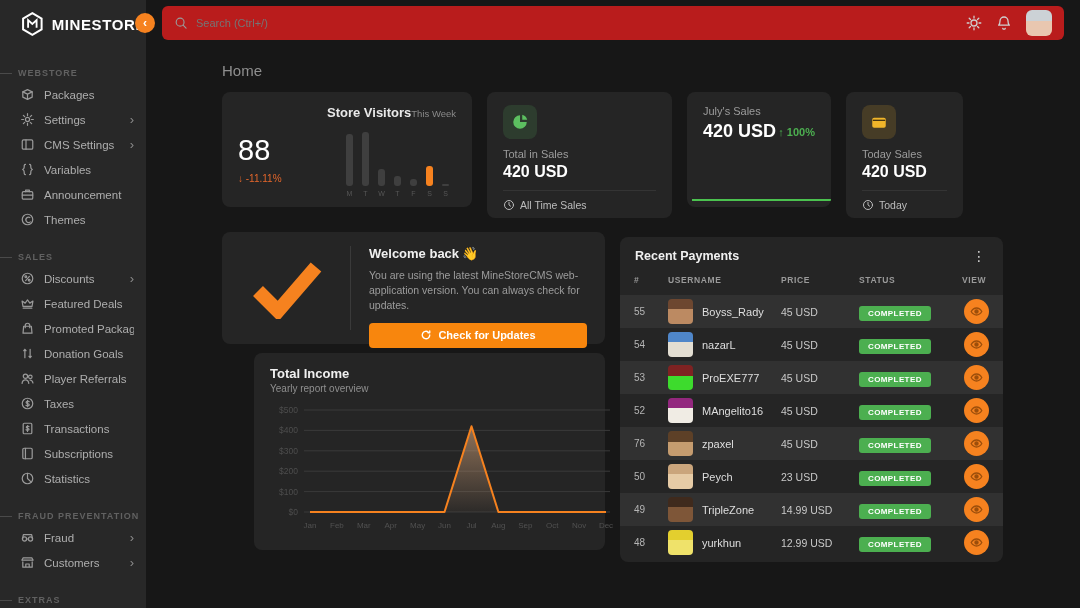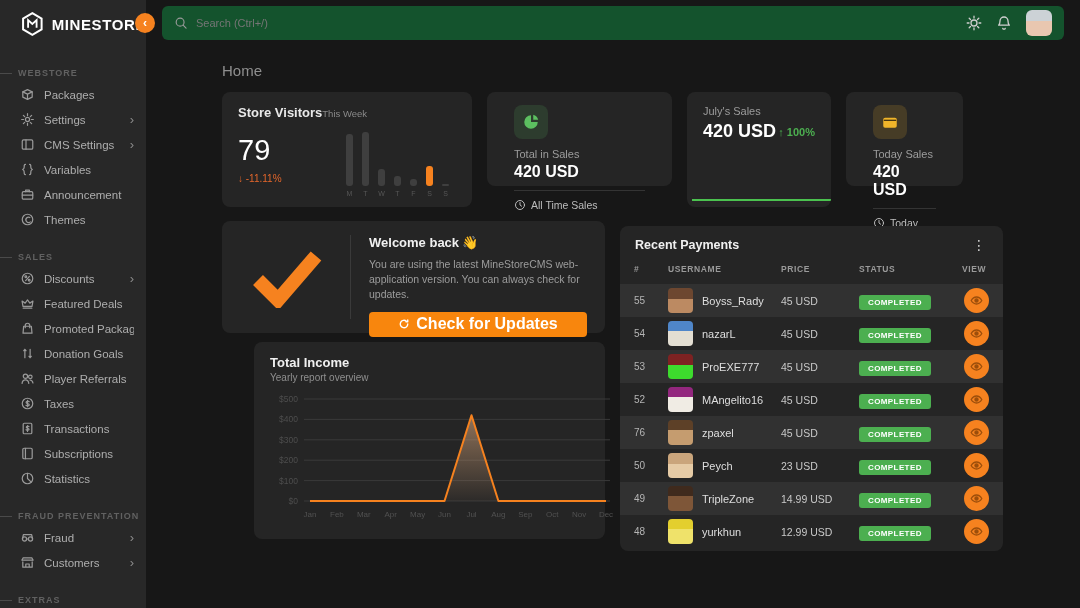--- a/index.html
+++ b/index.html
@@ -29,7 +29,7 @@
 
   
   .main { flex:1; display:flex; flex-direction:column; min-width:0; }
-  .topbar { height:34px; margin:6px 16px 0 16px; background:#14532d; border-radius:6px;
+  .topbar { height:34px; margin:6px 16px 0 16px; background:#b91c1c; border-radius:6px;
     display:flex; align-items:center; padding:0 12px; }
   .search-wrap { display:flex; align-items:center; gap:8px; flex:1; }
   .search-wrap .icn { width:14px; height:14px; color:#9a9a9a; }

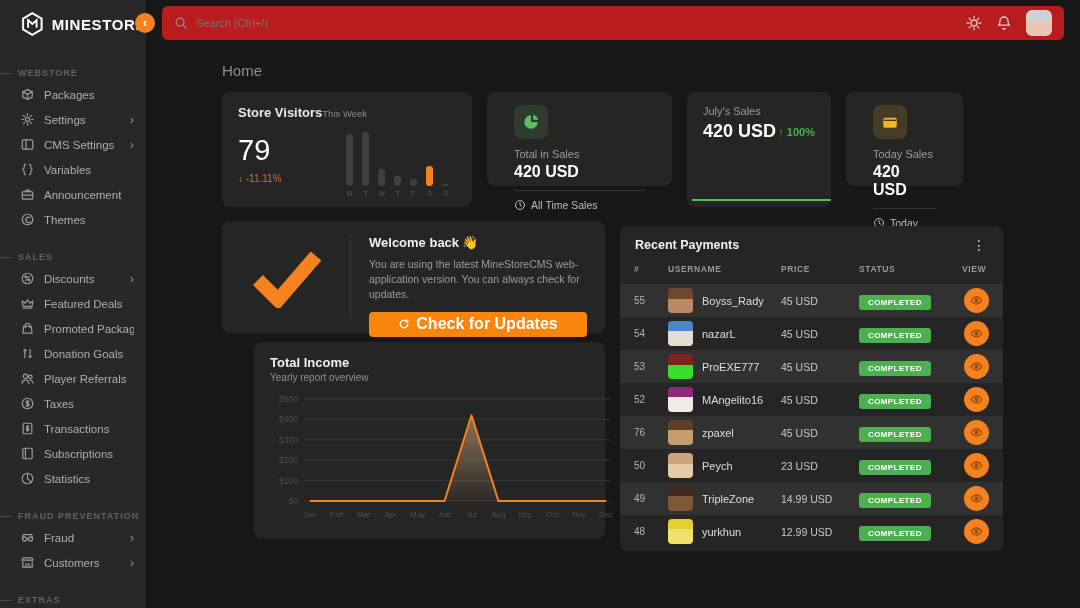--- a/index.html
+++ b/index.html
@@ -49,7 +49,7 @@
   
   .row1 { display:flex; gap:15px; margin-top:13px; }
   .card-visitors { width:250px; height:115px; padding:13px 16px; position:relative; }
-  .cv-head { display:flex; justify-content:flex-start; align-items:baseline; }
+  .cv-head { display:flex; justify-content:flex-end; align-items:baseline; }
   .cv-title { color:#e9e9e9; font-size:13px; font-weight:bold; }
   .cv-period { color:#8a8a8a; font-size:9.5px; }
   .cv-value { color:#fff; font-size:29px; font-weight:500; margin-top:16px; line-height:1; }

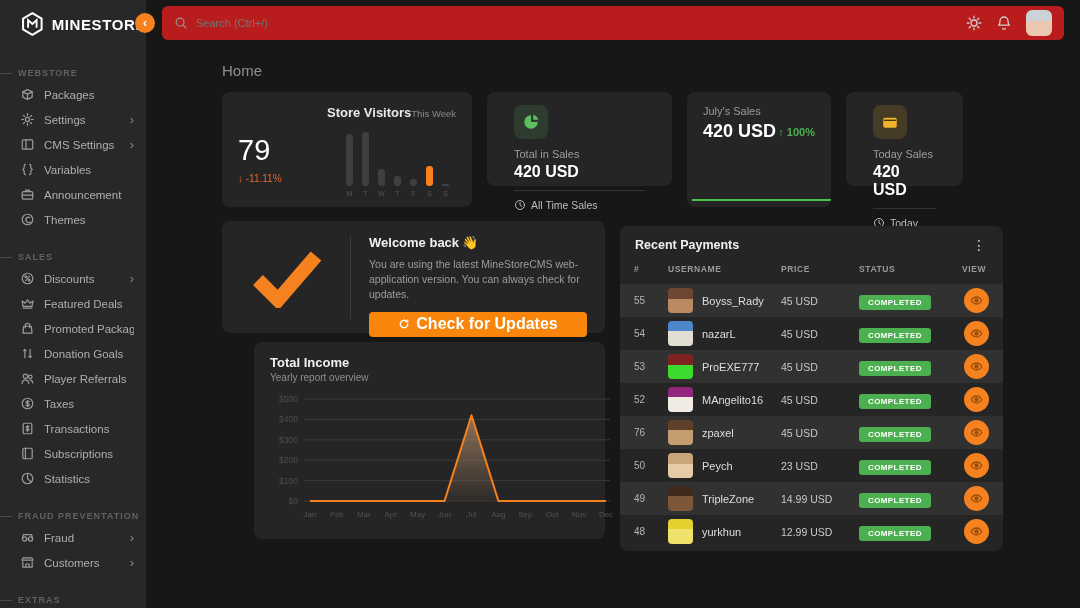--- a/index.html
+++ b/index.html
@@ -314,7 +314,7 @@
             <span class="cv-title">Store Visitors</span>
             <span class="cv-period">This Week</span>
           </div>
-          <div class="cv-value">79</div>
+          <div class="cv-value">88</div>
           <div class="cv-trend">
             <span>↓</span>
             <span>-11.11%</span>

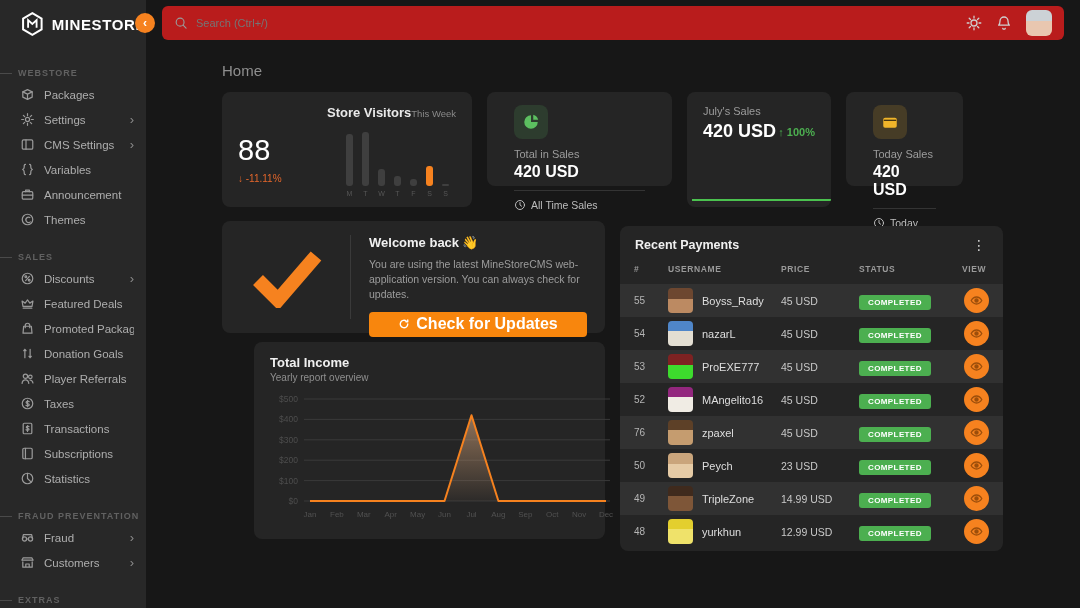--- a/index.html
+++ b/index.html
@@ -61,7 +61,7 @@
   .daylabels { display:flex; gap:9px; margin-top:4px; }
   .daylabels span { width:7px; text-align:center; font-size:7px; color:#565656; }
 
-  .card-stat { height:94px; padding:13px 27px; }
+  .card-stat { height:126px; padding:13px 16px; }
   .card-stat.w185 { width:185px; } .card-stat.w117 { width:117px; }
   .stat-iconbox { width:34px; height:34px; border-radius:8px; display:flex; align-items:center; justify-content:center; }
   .stat-iconbox.green { background:rgba(88,183,91,.16); color:#5cbf60; }

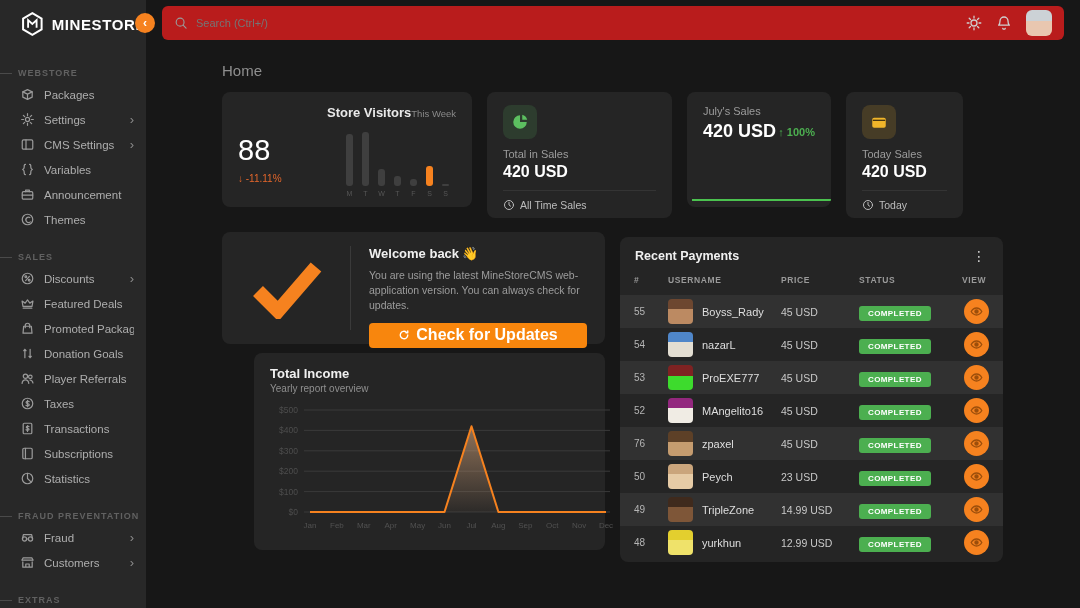--- a/index.html
+++ b/index.html
@@ -91,7 +91,7 @@
   .wc-title { color:#f0f0f0; font-size:13px; font-weight:bold; }
   .wc-text { color:#9c9c9c; font-size:10.5px; line-height:1.45; margin-top:7px; }
   .wc-btn { margin-top:9px; width:100%; height:25px; background:#f8860d; border:none; border-radius:4px;
-    color:#fff; font-size:16px; font-weight:bold; display:flex; align-items:center; justify-content:center;
+    color:#fff; font-size:11px; font-weight:bold; display:flex; align-items:center; justify-content:center;
     gap:6px; cursor:pointer; font-family:inherit; }
   .wc-btn .icn { width:12px; height:12px; stroke-width:1.8; }
 

